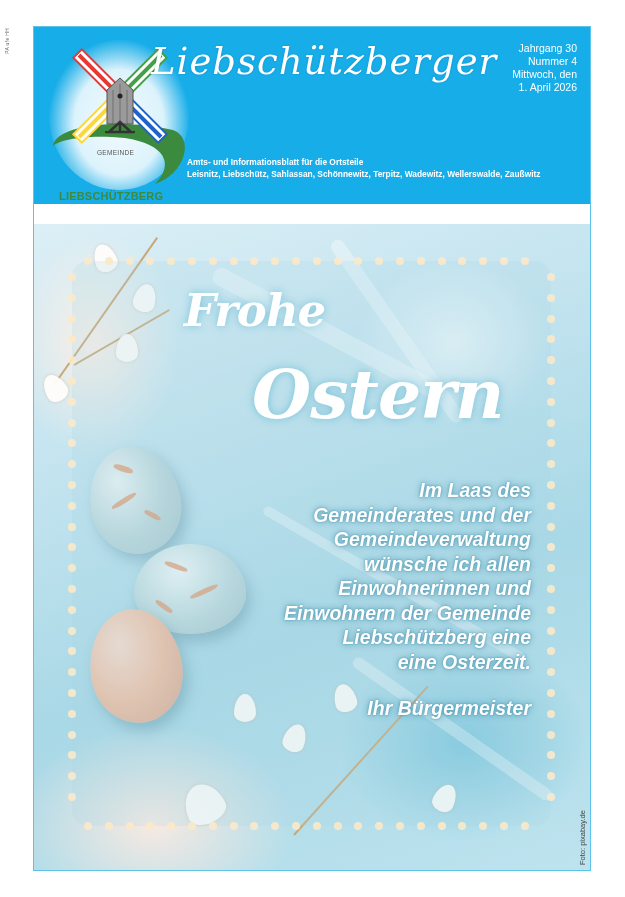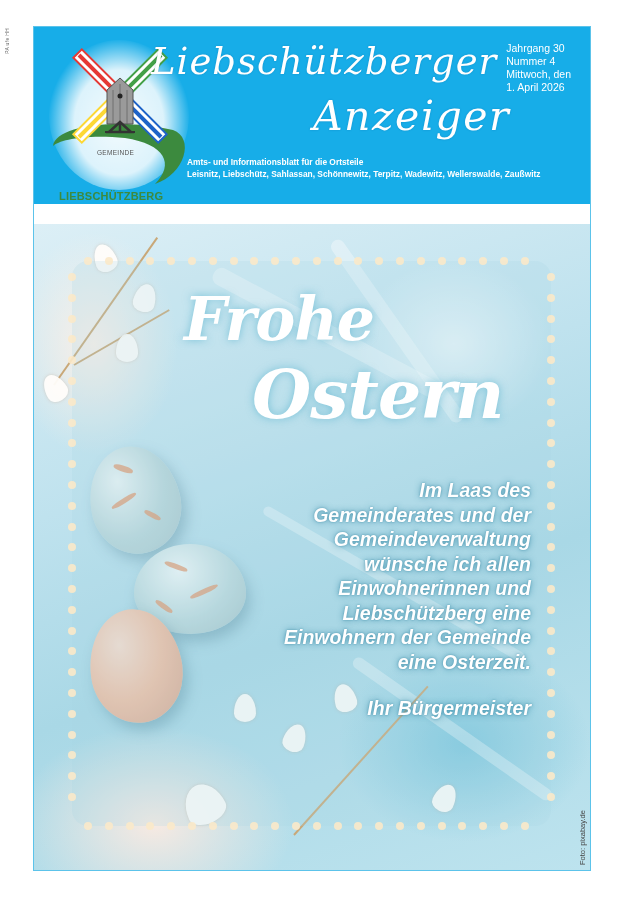--- a/index.html
+++ b/index.html
@@ -47,7 +47,7 @@
   .title1 { left:118px; top:14px; font-size:37px; letter-spacing:1px; }
   .title2 { left:280px; top:66px; font-size:41px; letter-spacing:1.5px; }
   .issue {
-    position:absolute; right:20px; top:16px; 
+    position:absolute; right:14px; top:16px; text-align:right;
     color:#ffffff; font-size:10.5px; line-height:13px;
   }
   .subtitle {

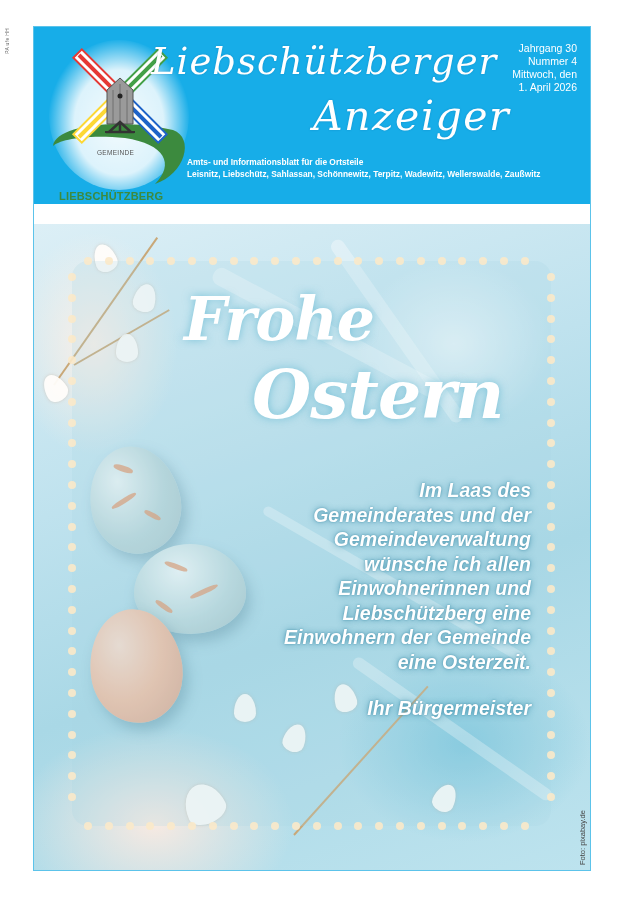--- a/index.html
+++ b/index.html
@@ -180,7 +180,6 @@
   </div>
 
   <div class="title1">Liebschützberger</div>
-  <div class="title2">Anzeiger</div>
 
   <div class="issue">
     <div>Jahrgang 30</div>

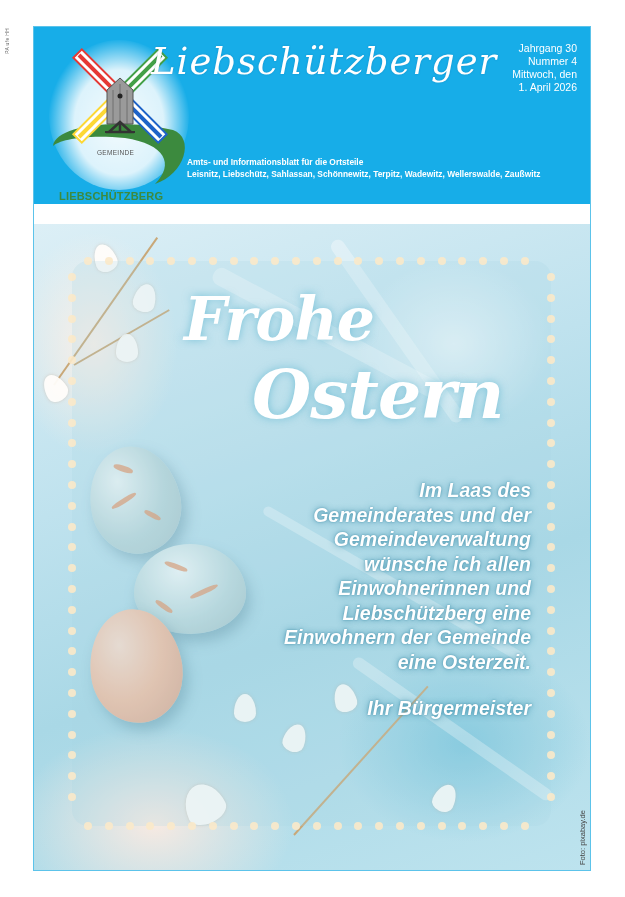--- a/index.html
+++ b/index.html
@@ -114,7 +114,7 @@
     text-shadow:0 0 8px rgba(70,170,200,0.6);
     white-space:nowrap;
   }
-  .frohe { left:150px; top:60px; font-size:60px; letter-spacing:-1px;text-align:center; }
+  .frohe { left:150px; top:60px; font-size:45px; letter-spacing:-1px;text-align:center; }
   .ostern { left:218px; top:130px; font-size:68px; letter-spacing:-1px; }
   .greeting {
     position:absolute; right:59px; top:254px; text-align:right;

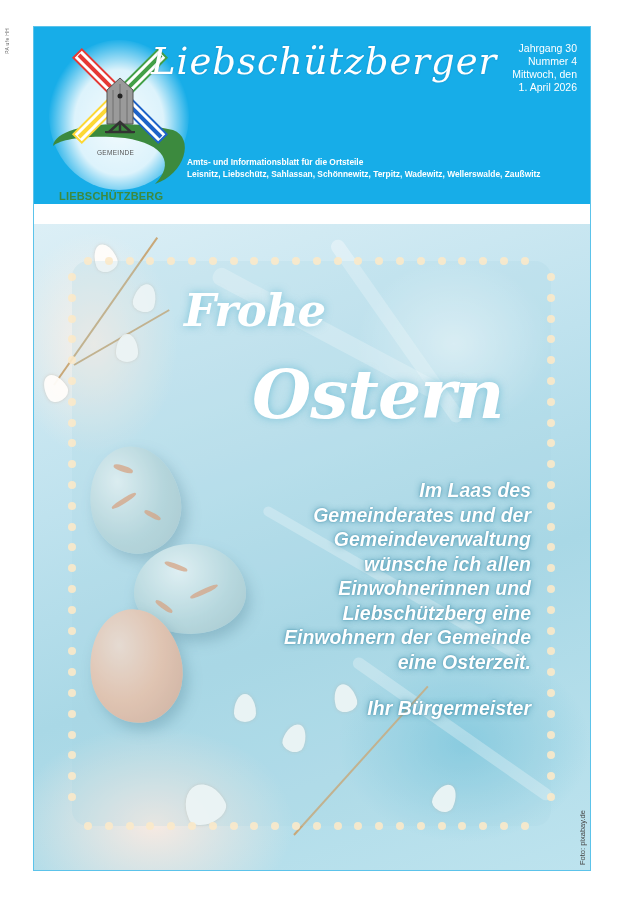--- a/index.html
+++ b/index.html
@@ -337,8 +337,8 @@
     <div>Gemeindeverwaltung</div>
     <div>wünsche ich allen</div>
     <div>Einwohnerinnen und</div>
+    <div>Einwohnern der Gemeinde</div>
     <div>Liebschützberg eine</div>
-    <div>Einwohnern der Gemeinde</div>
     <div>eine Osterzeit.</div>
   </div>
 

